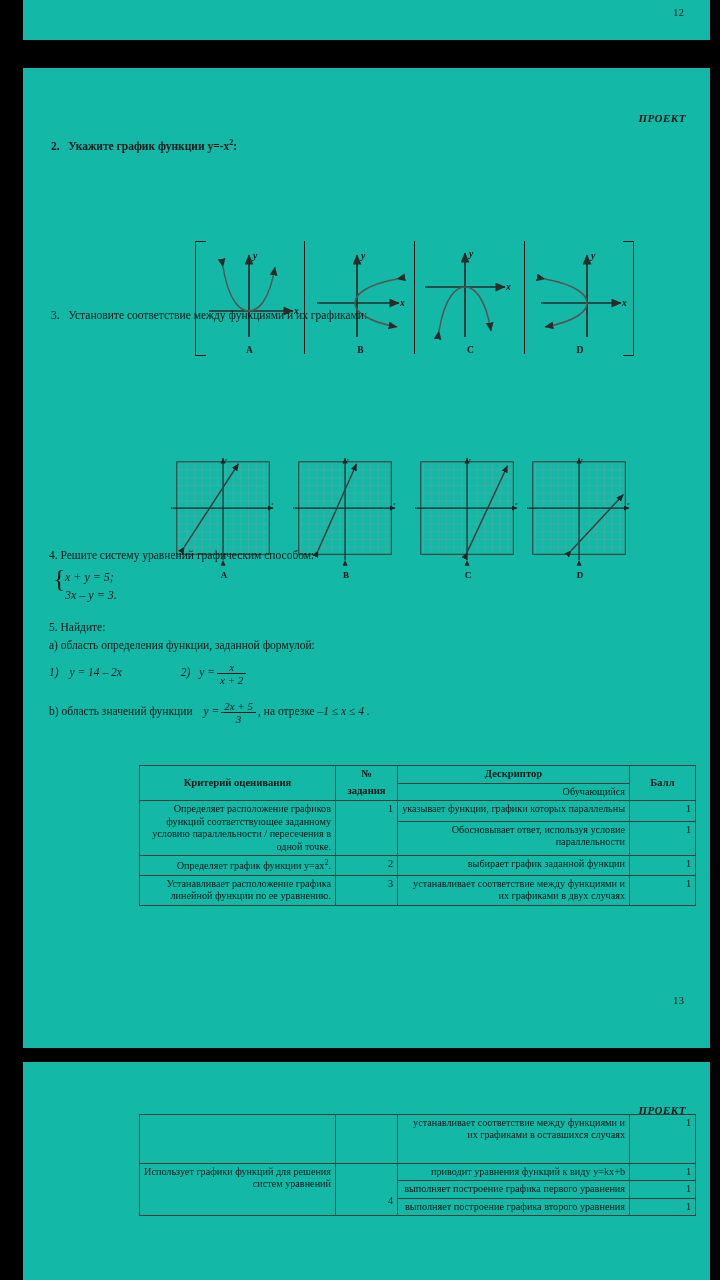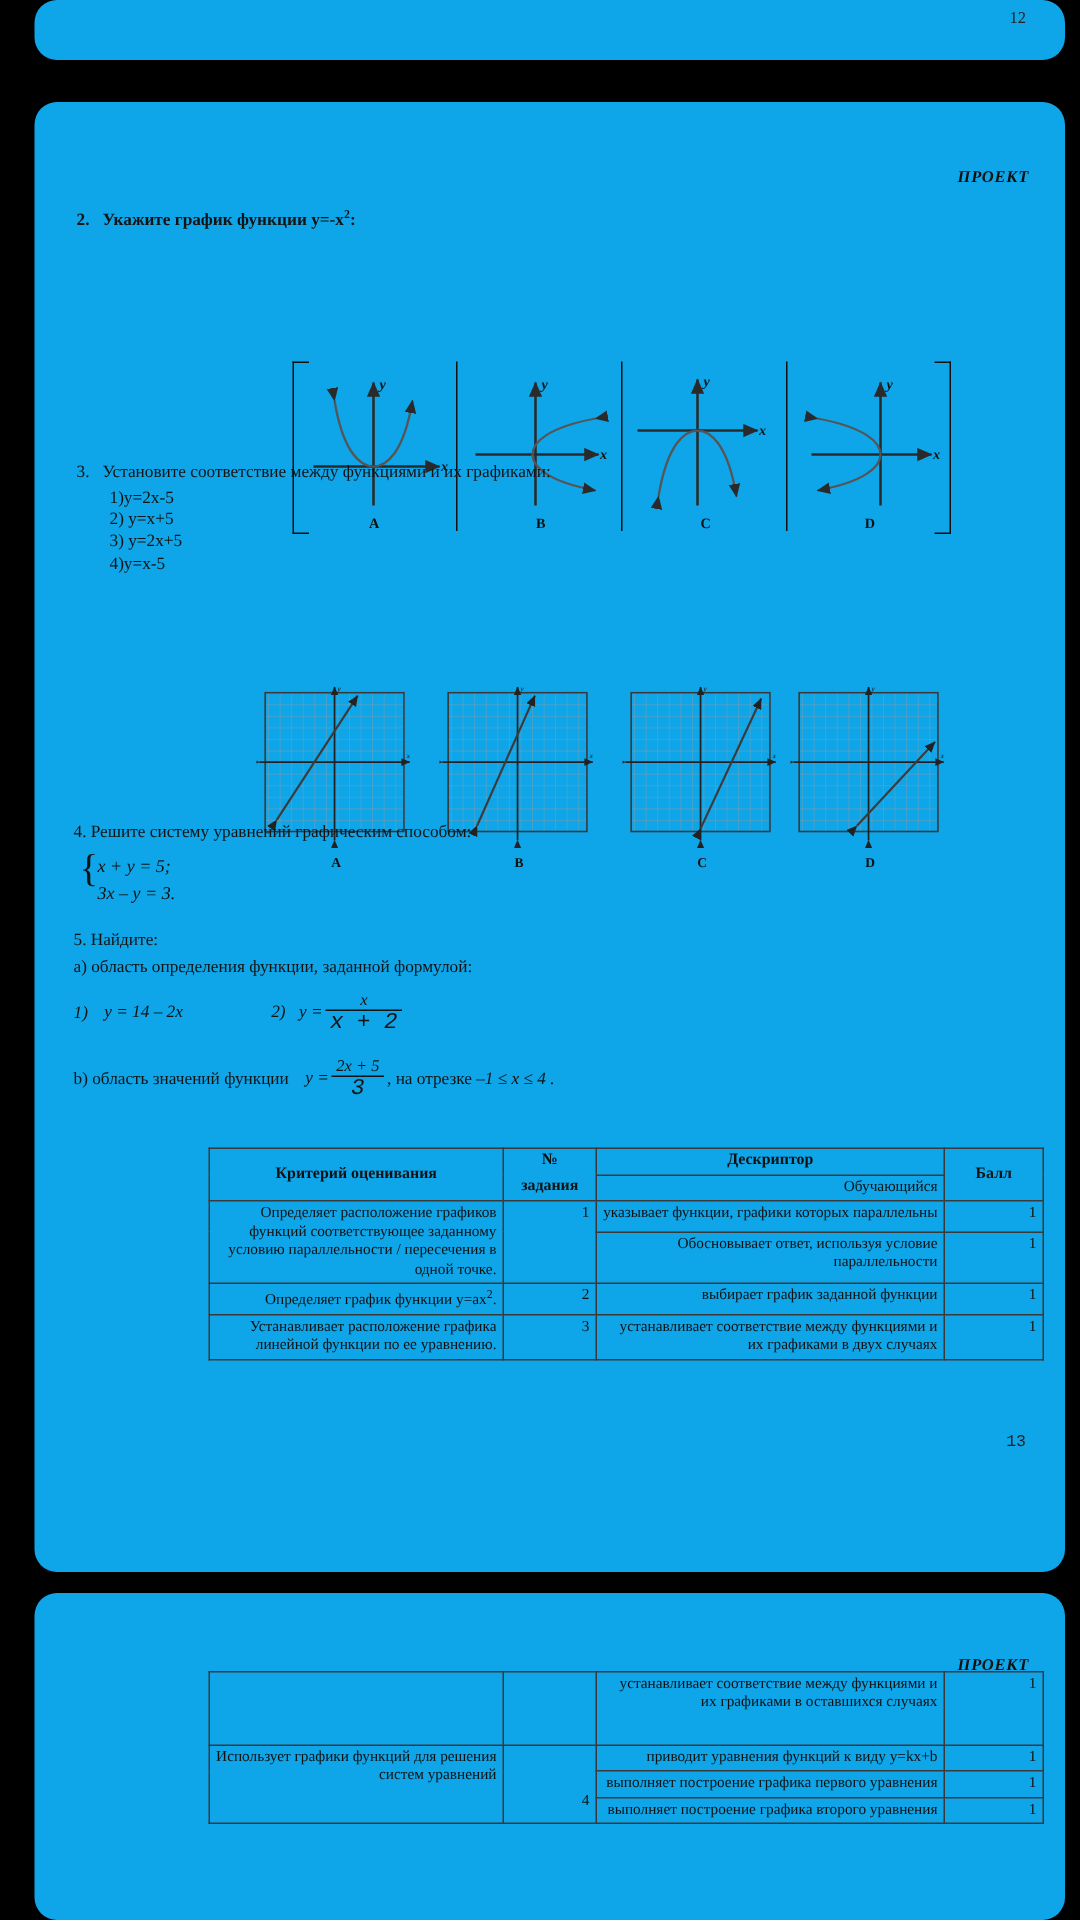--- a/index.html
+++ b/index.html
@@ -14,9 +14,8 @@
     position:absolute;
     left:23px;
     width:687px;
-    background:#0ea5e9;
+    background:#14b8a6;
     box-sizing:border-box;
-    border-radius:15px;
   }
   #page-top{ top:0; height:40px; }
   #page-one{ top:68px; height:980px; }

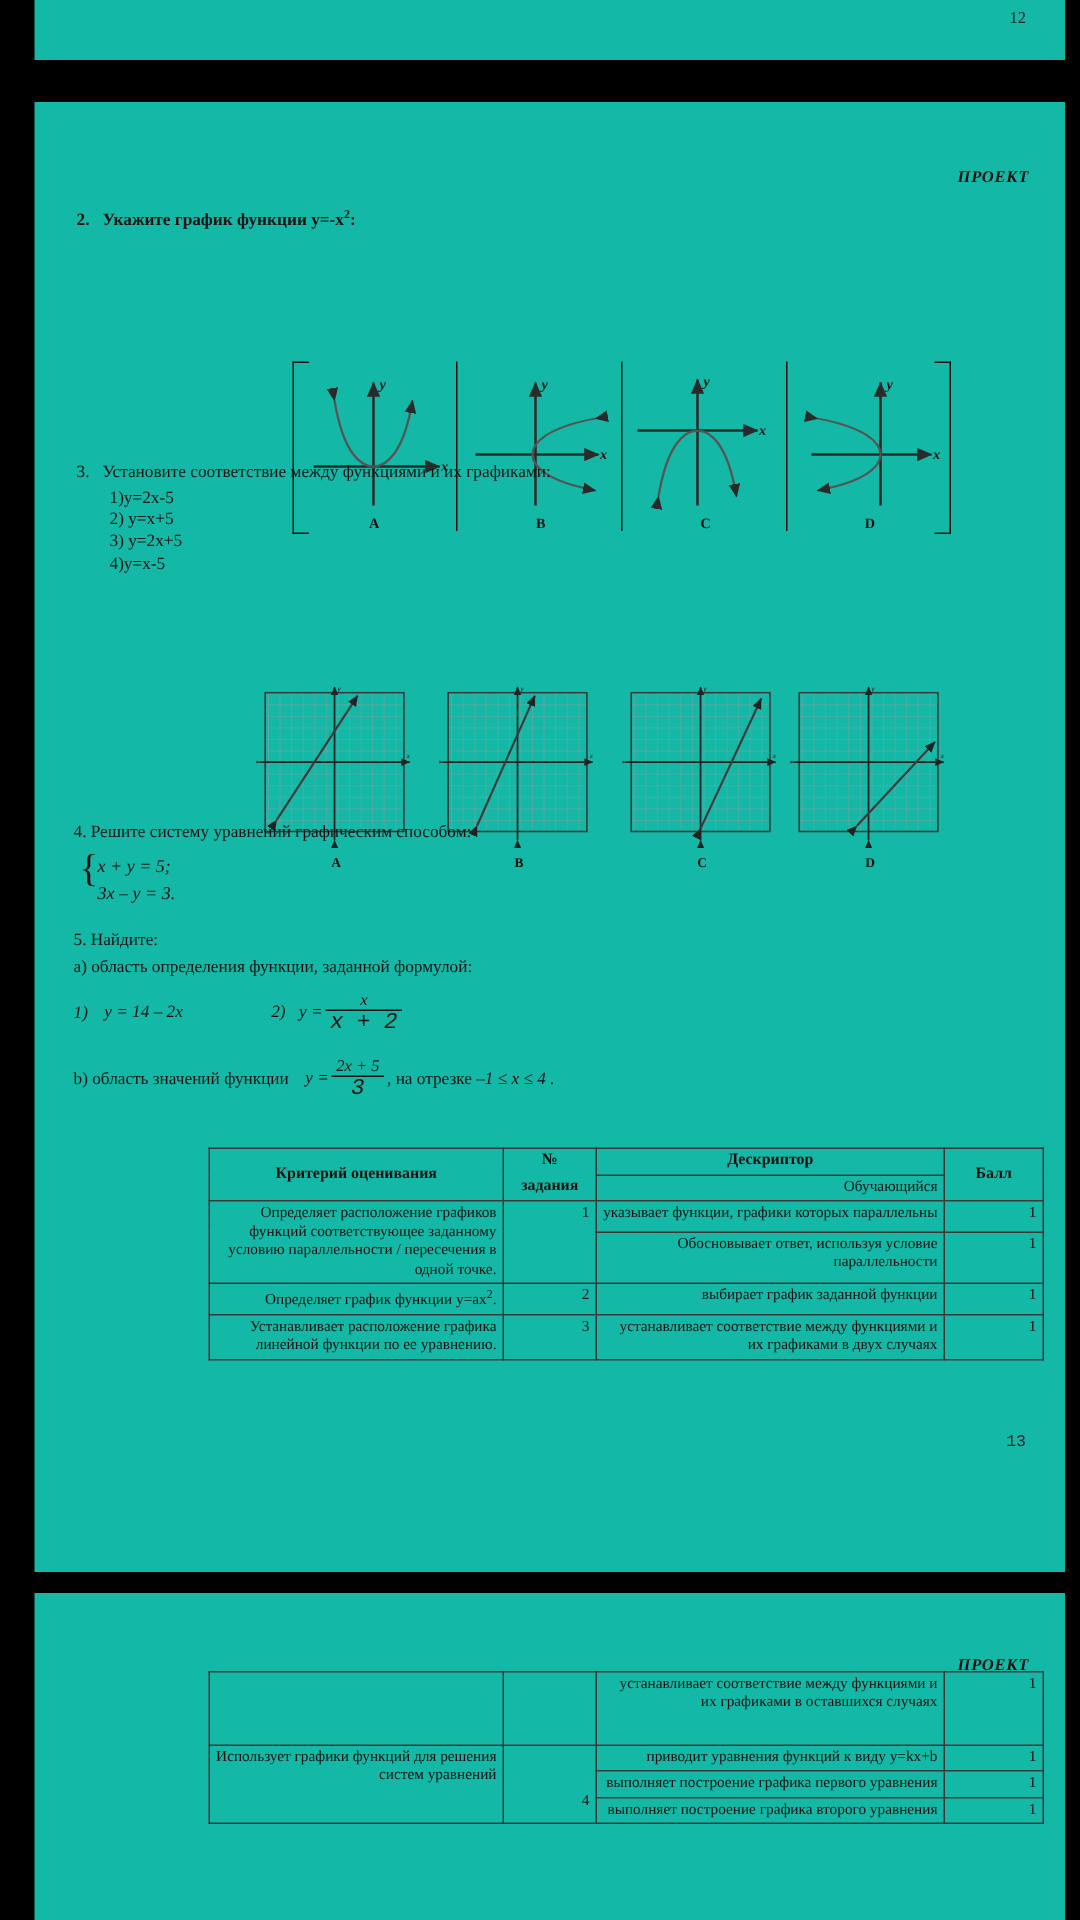--- a/index.html
+++ b/index.html
@@ -235,12 +235,6 @@
     <div class="task-head">
       <span class="t-num">3.</span>
       &nbsp;&nbsp;<span>Установите соответствие между функциями и их графиками:</span>
-    </div>
-    <div class="indent-list">
-      <div>1)y=2x-5</div>
-      <div>2) y=x+5</div>
-      <div>3) y=2x+5</div>
-      <div>4)y=x-5</div>
     </div>
   </div>
 

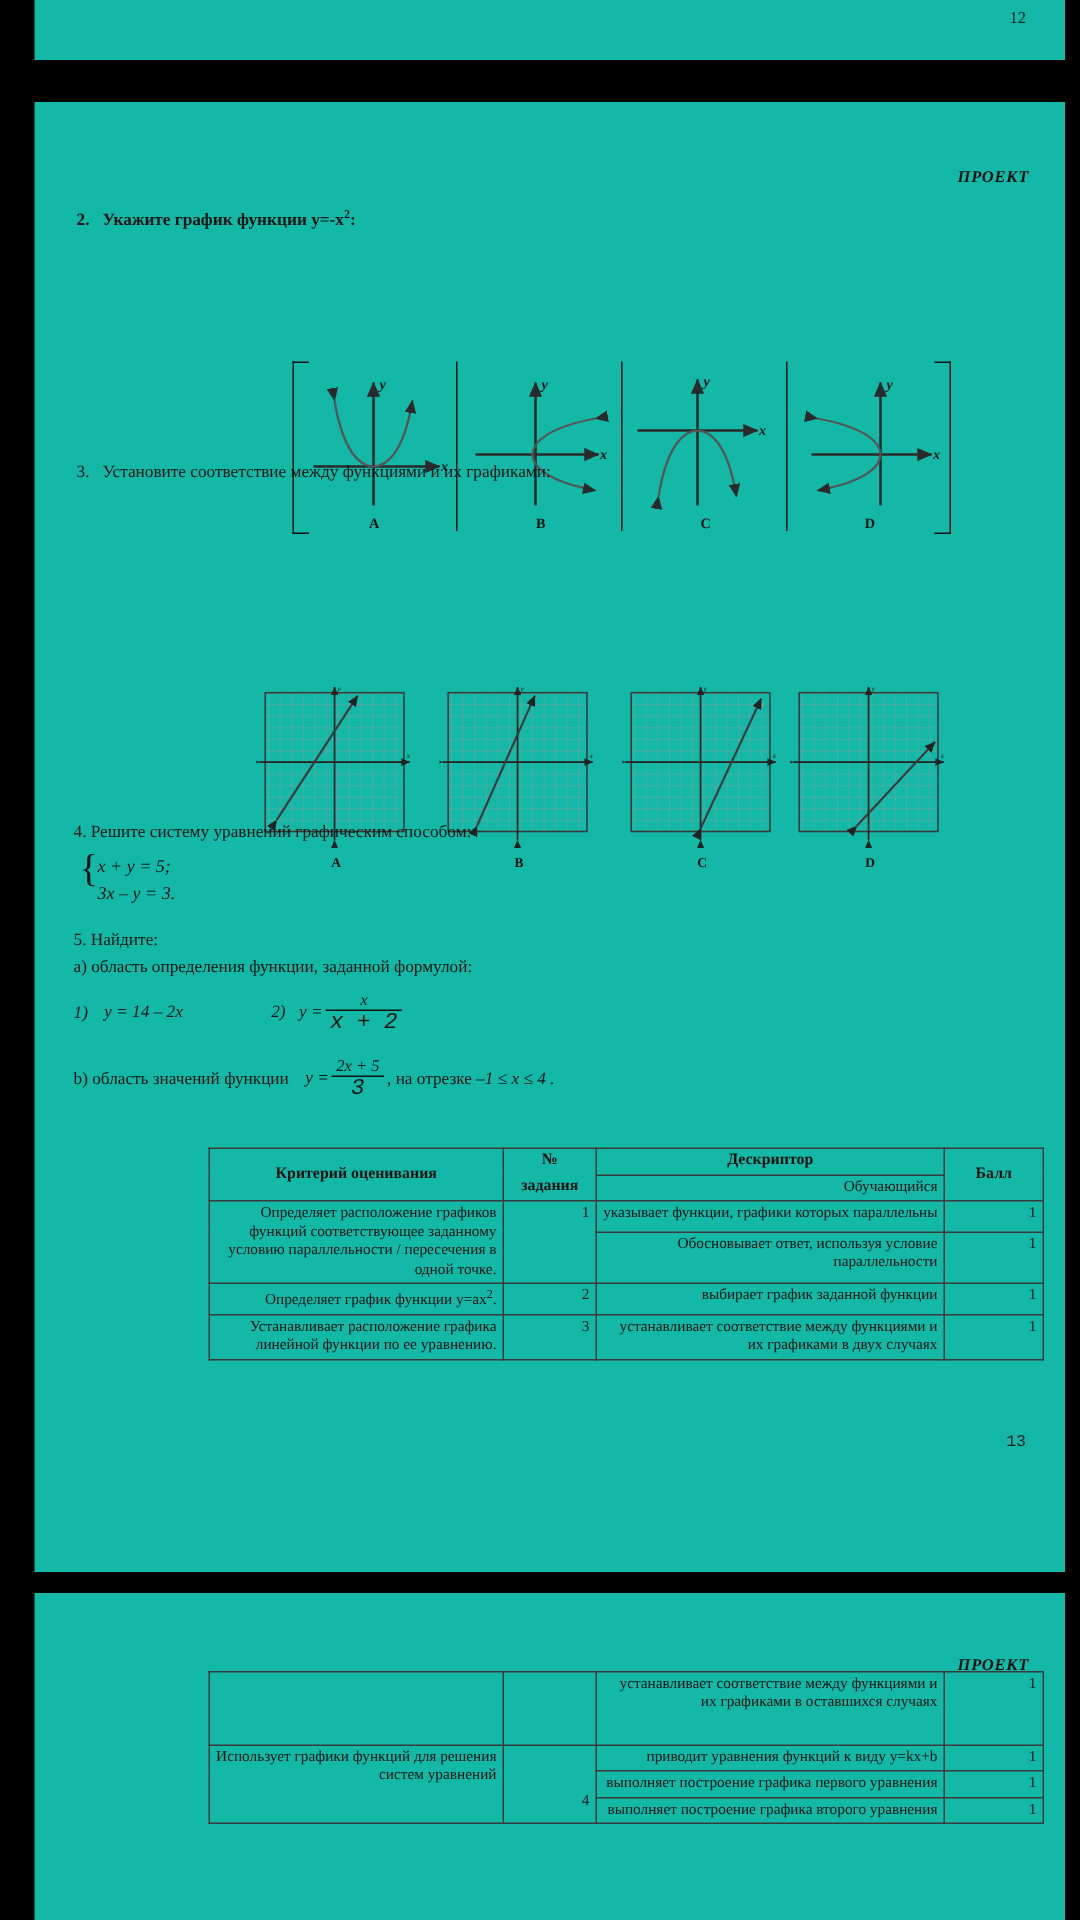--- a/index.html
+++ b/index.html
@@ -123,7 +123,7 @@
     margin:0 2px;
   }
   .frac .num{ display:block; padding:0 3px; font-size:11px;}
-  .frac .den{ display:block; border-top:1px solid #111; padding:0 3px; font-size:15px;font-family:Liberation Mono, monospace;}
+  .frac .den{ display:block; border-top:1px solid #111; padding:0 3px; font-size:11px;}
 
   .mrow{ font-style:italic; font-size:11.5px; }
 

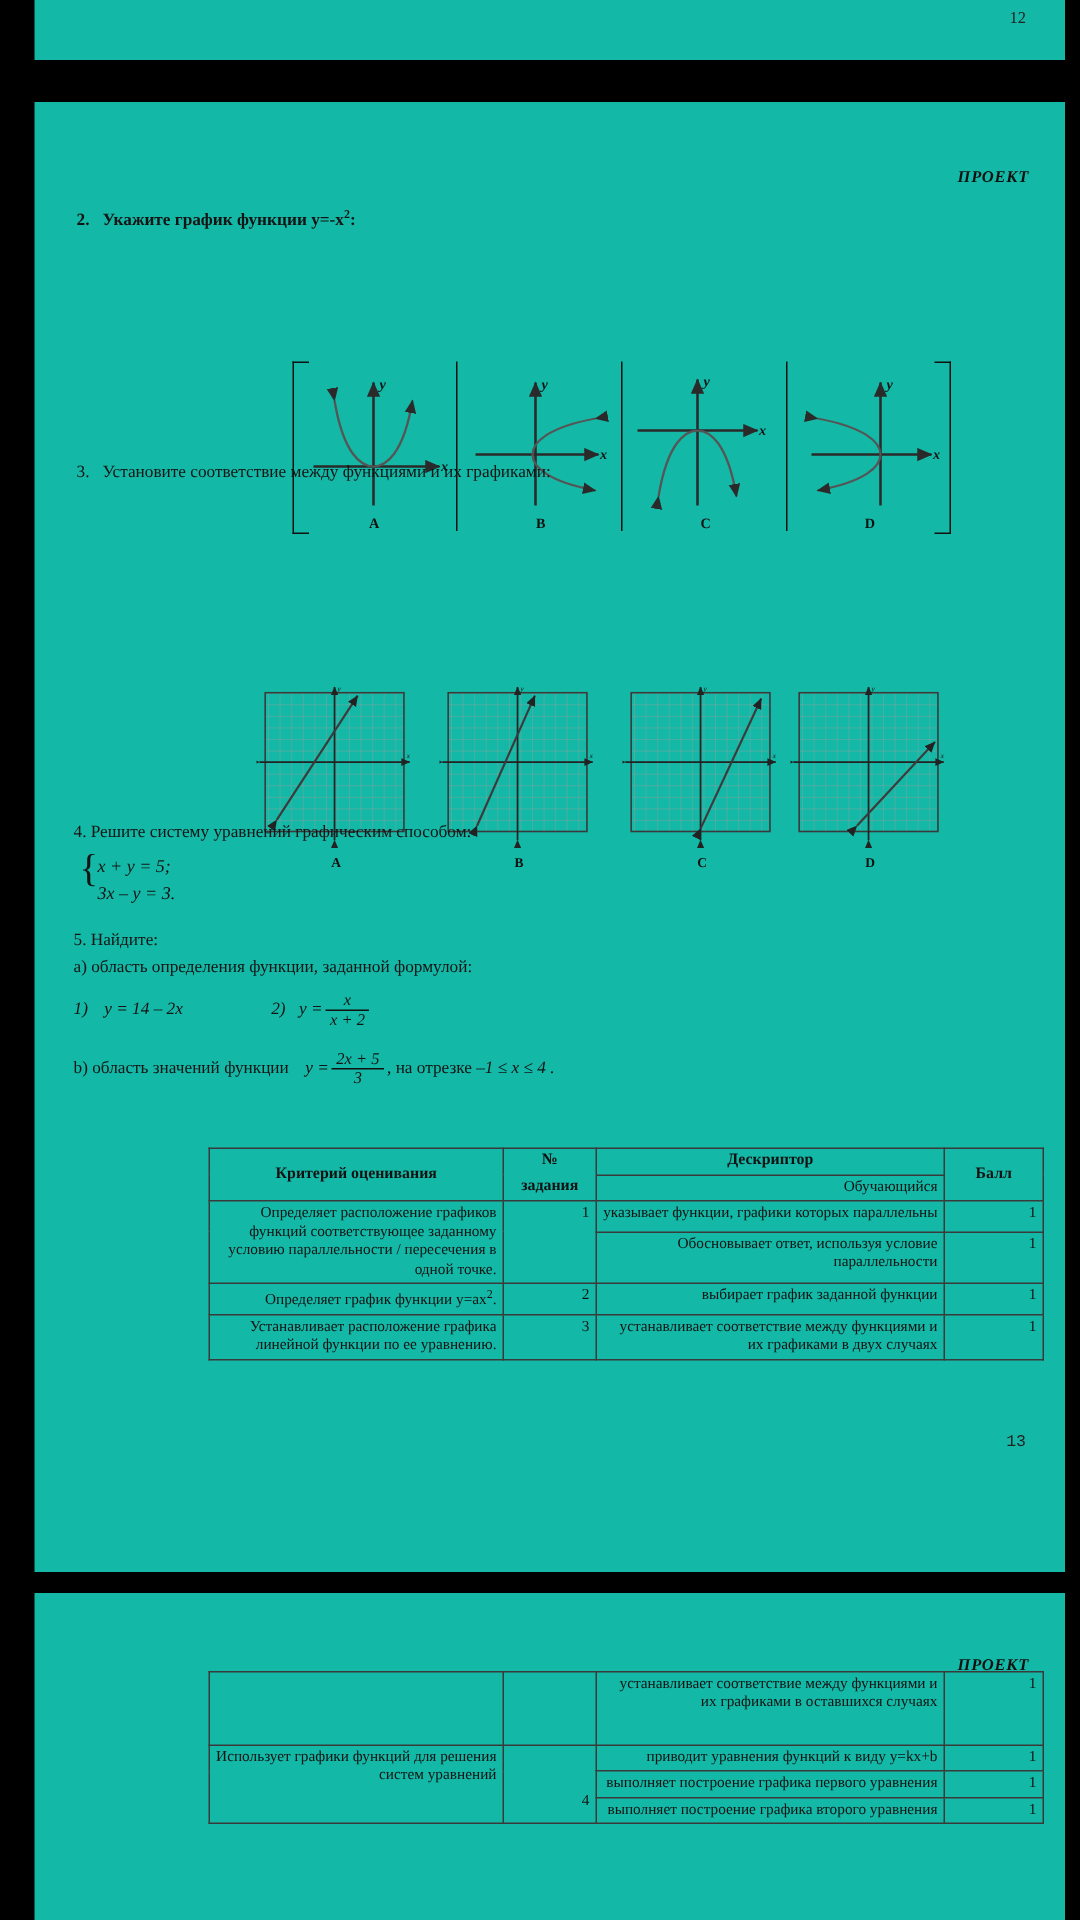--- a/index.html
+++ b/index.html
@@ -374,7 +374,7 @@
       </table>
   </div>
 
-  <div class="pagenum" style="top:888px;font-family:Liberation Mono, monospace;">13</div>
+  <div class="pagenum" style="top:926px;">13</div>
 </div>
 
 <div class="page" id="page-two">

